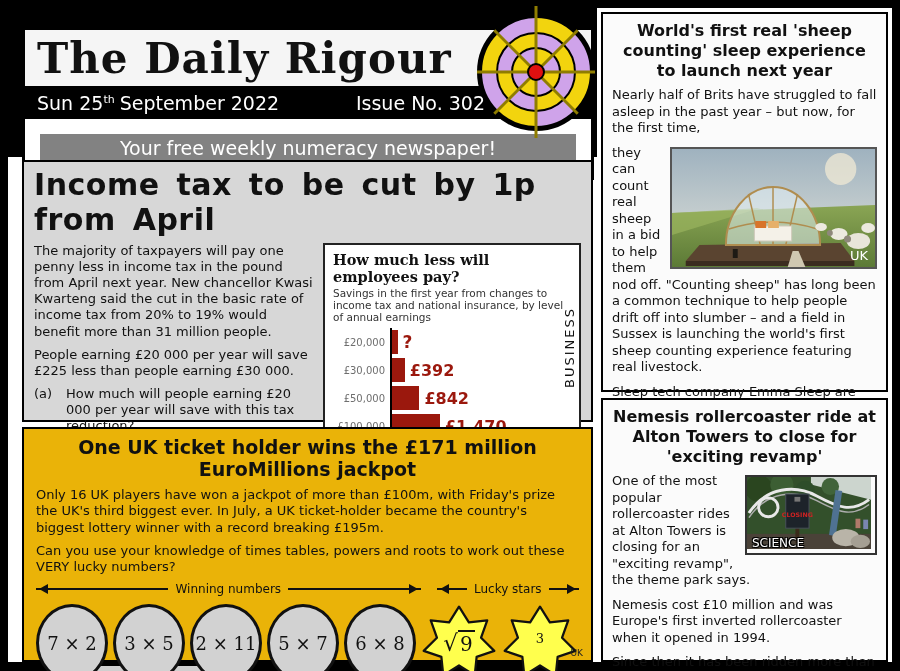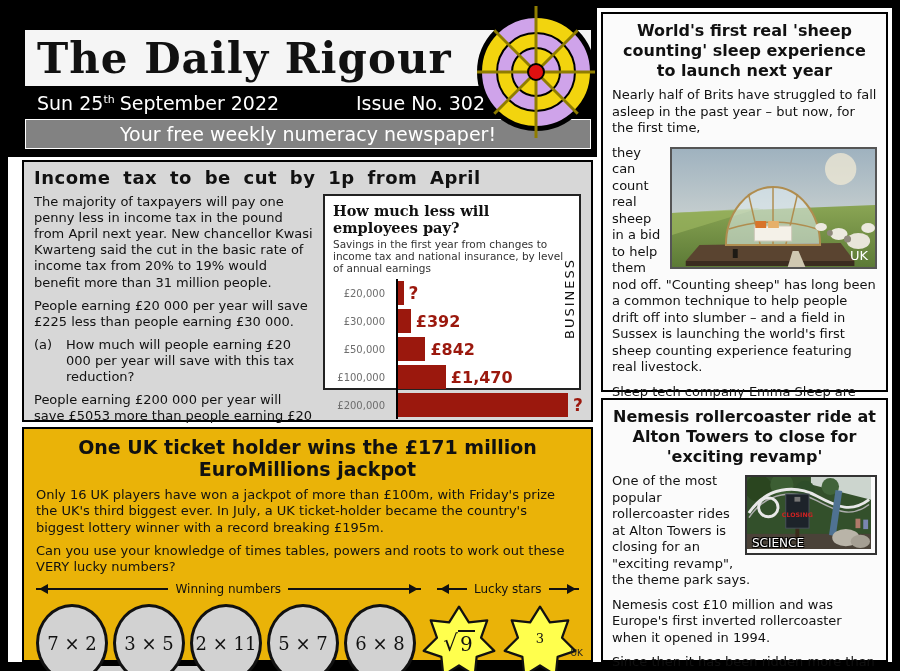--- a/index.html
+++ b/index.html
@@ -19,7 +19,7 @@
   .date-bar sup{font-size:11px;}
   .date-rest{margin-left:5px;}
   .tagline-bar{height:28px;background:#828282;color:#fff;display:flex;align-items:center;justify-content:center;
-               font-size:19px;margin:1px;}
+               font-size:19px;margin:15px;}
   
   .logo{position:absolute;left:477px;top:13px;width:118px;height:118px;z-index:5;}
   .ring{position:absolute;border-radius:50%;}

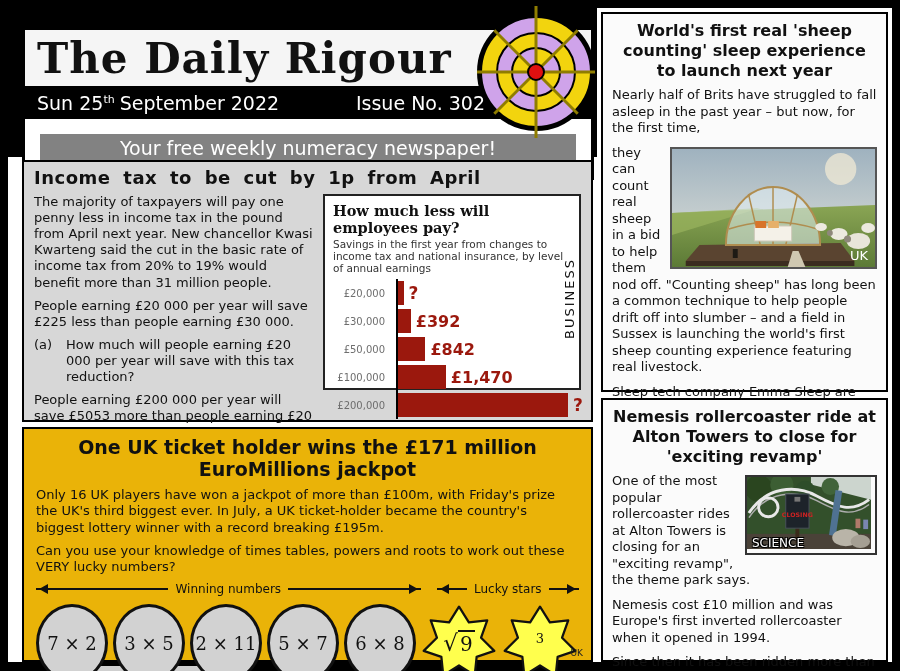--- a/index.html
+++ b/index.html
@@ -40,7 +40,7 @@
   
   .main-box{position:absolute;left:22px;top:160px;width:571px;height:262px;background:#d7d7d7;
             border:2px solid #000;padding:3px 10px;box-sizing:border-box;}
-  .main-headline{font-size:18px;font-weight:bold;letter-spacing:.5px;word-spacing:6px;margin:2px 0 6px;}
+  .main-headline{font-size:30px;font-weight:bold;letter-spacing:.5px;word-spacing:6px;margin:2px 0 6px;}
   .main-cols{display:flex;gap:10px;}
   .left-col{width:287px;font-size:13px;line-height:1.24;}
   .left-col p{margin:0 0 7px;}

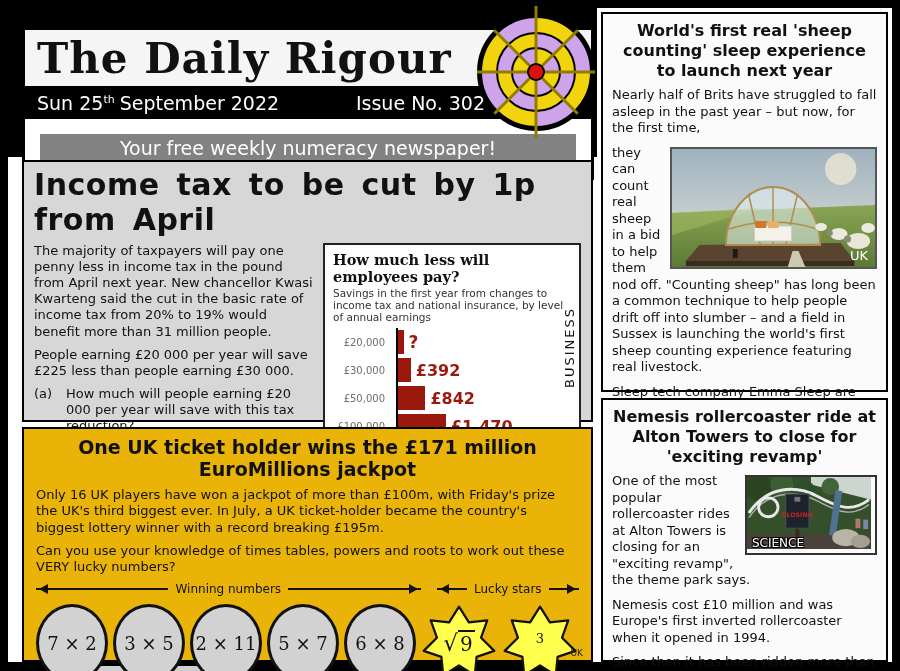--- a/index.html
+++ b/index.html
@@ -54,7 +54,7 @@
   .chart-title{font-family:"DejaVu Serif",serif;font-weight:bold;font-size:14.5px;}
   .chart-sub{font-size:10.5px;color:#333;line-height:1.15;margin:2px 0 5px;}
   .crow{display:flex;align-items:center;height:28px;}
-  .clabel{width:52px;font-size:10px;color:#6e6e6e;text-align:right;padding-right:11px;flex:none;}
+  .clabel{width:52px;font-size:10px;color:#6e6e6e;text-align:right;padding-right:5px;flex:none;}
   .cbars{flex:1;height:100%;display:flex;align-items:center;border-left:2px solid #000;}
   .cbar{height:24px;flex:none;}
   .cval{font-size:16px;font-weight:bold;color:#9b180d;margin-left:5px;white-space:nowrap;}

